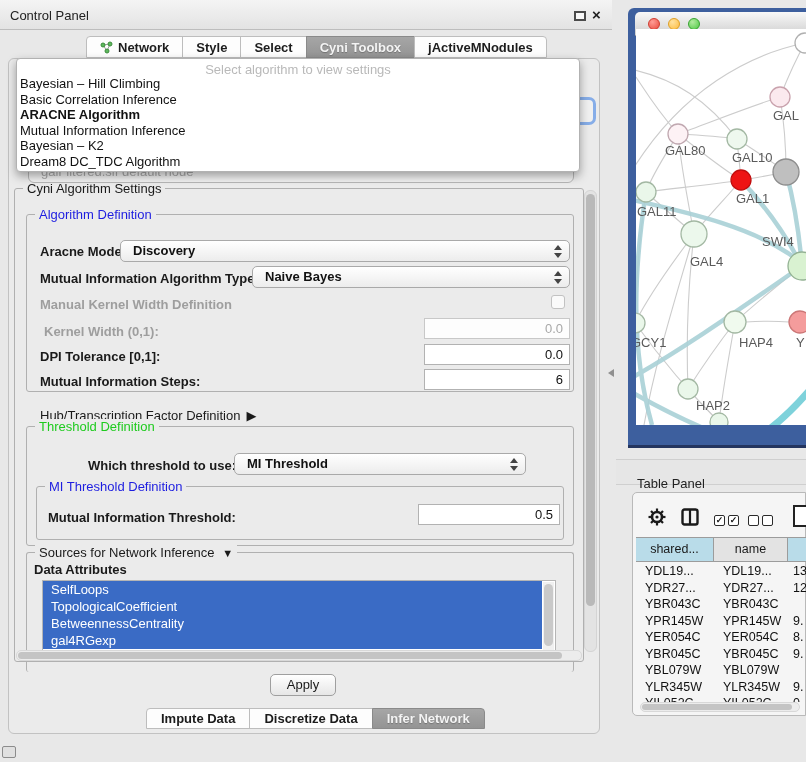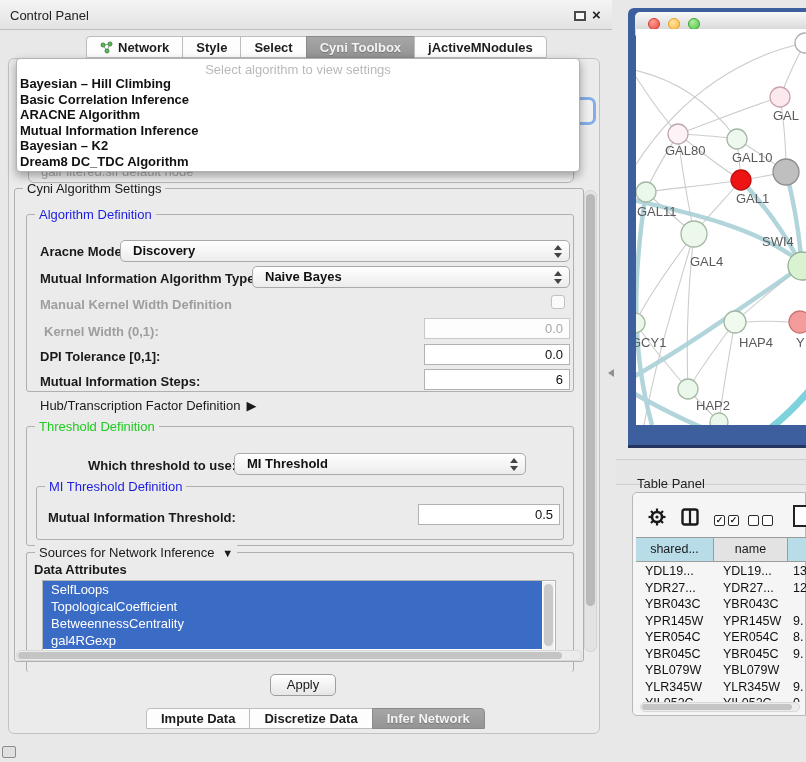--- a/index.html
+++ b/index.html
@@ -44,7 +44,7 @@
     overflow:hidden;
   }
   .popup-placeholder { text-align:center; color:#b9b9b9; font-size:13px; padding-top:3px; height:17px; }
-  .pop-item { font-size:13px; line-height:15.5px; padding-left:3px; color:#111; white-space:nowrap;font-weight:bold; }
+  .pop-item { font-size:13px; line-height:15.5px; padding-left:3px; color:#111; white-space:nowrap; }
   .pop-item.sel { font-weight:bold; }
 
   .ghost-combo {

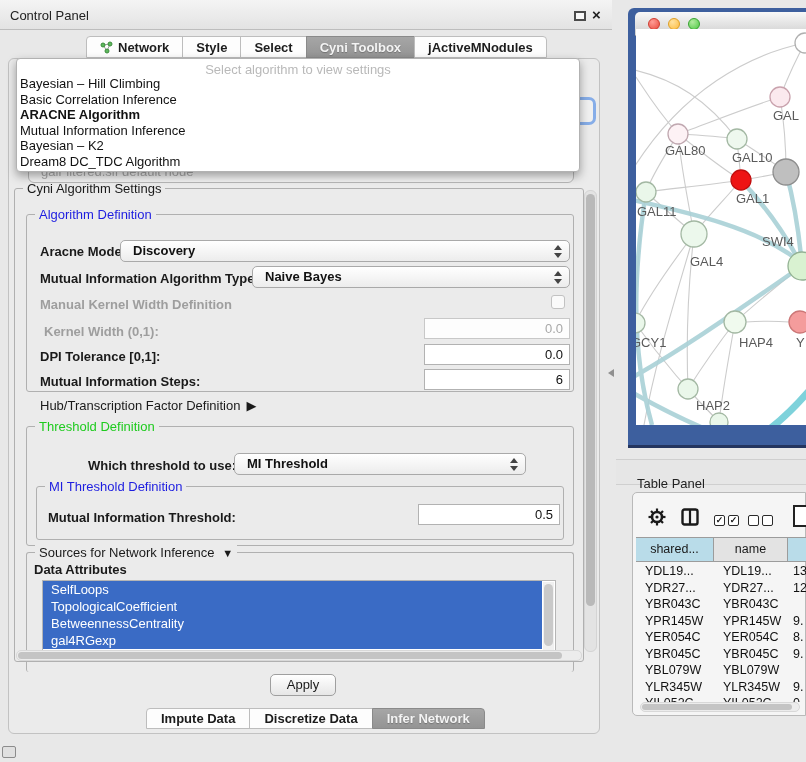--- a/index.html
+++ b/index.html
@@ -68,7 +68,7 @@
 
   .lbl { position:absolute; font-weight:bold; font-size:13px; white-space:nowrap; }
   .lbl.dis { color:#9e9e9e; }
-  .plain { font-weight:normal; }
+  .plain { font-weight:normal;margin-top:10px; }
 
   .combo {
     position:absolute; height:22px;

